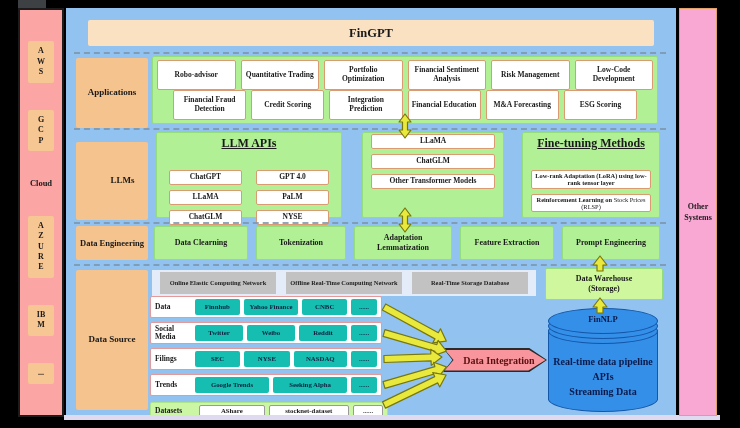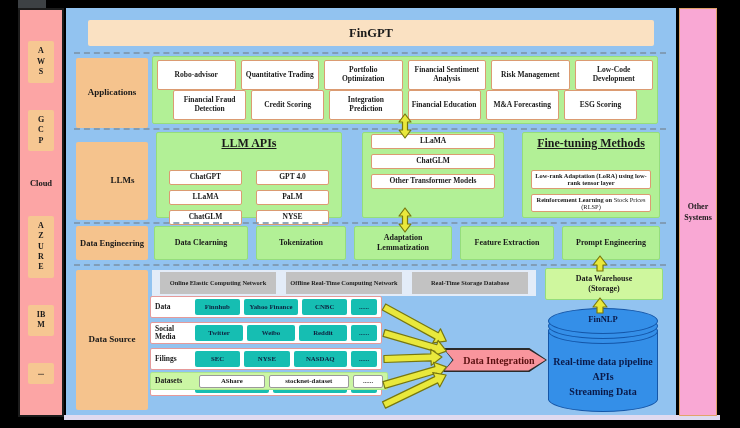--- a/index.html
+++ b/index.html
@@ -71,7 +71,7 @@
     line-height:1.1; display:flex; align-items:center; justify-content:center; text-align:center;
     flex:1; height:16px; padding:0 2px; }
   .chip.dots { flex:0 0 26px; }
-  .src-row.datasets { top:364px; height:18px; width:238px; background:#CBF6A4; border:1px solid #AEE58C; }
+  .src-row.datasets { top:394px; height:18px; width:238px; background:#CBF6A4; border:1px solid #AEE58C; }
   .src-row.datasets .chip { background:#fff; border:1px solid #9a9a9a; color:#1a1a1a; height:13px; }
 
   

